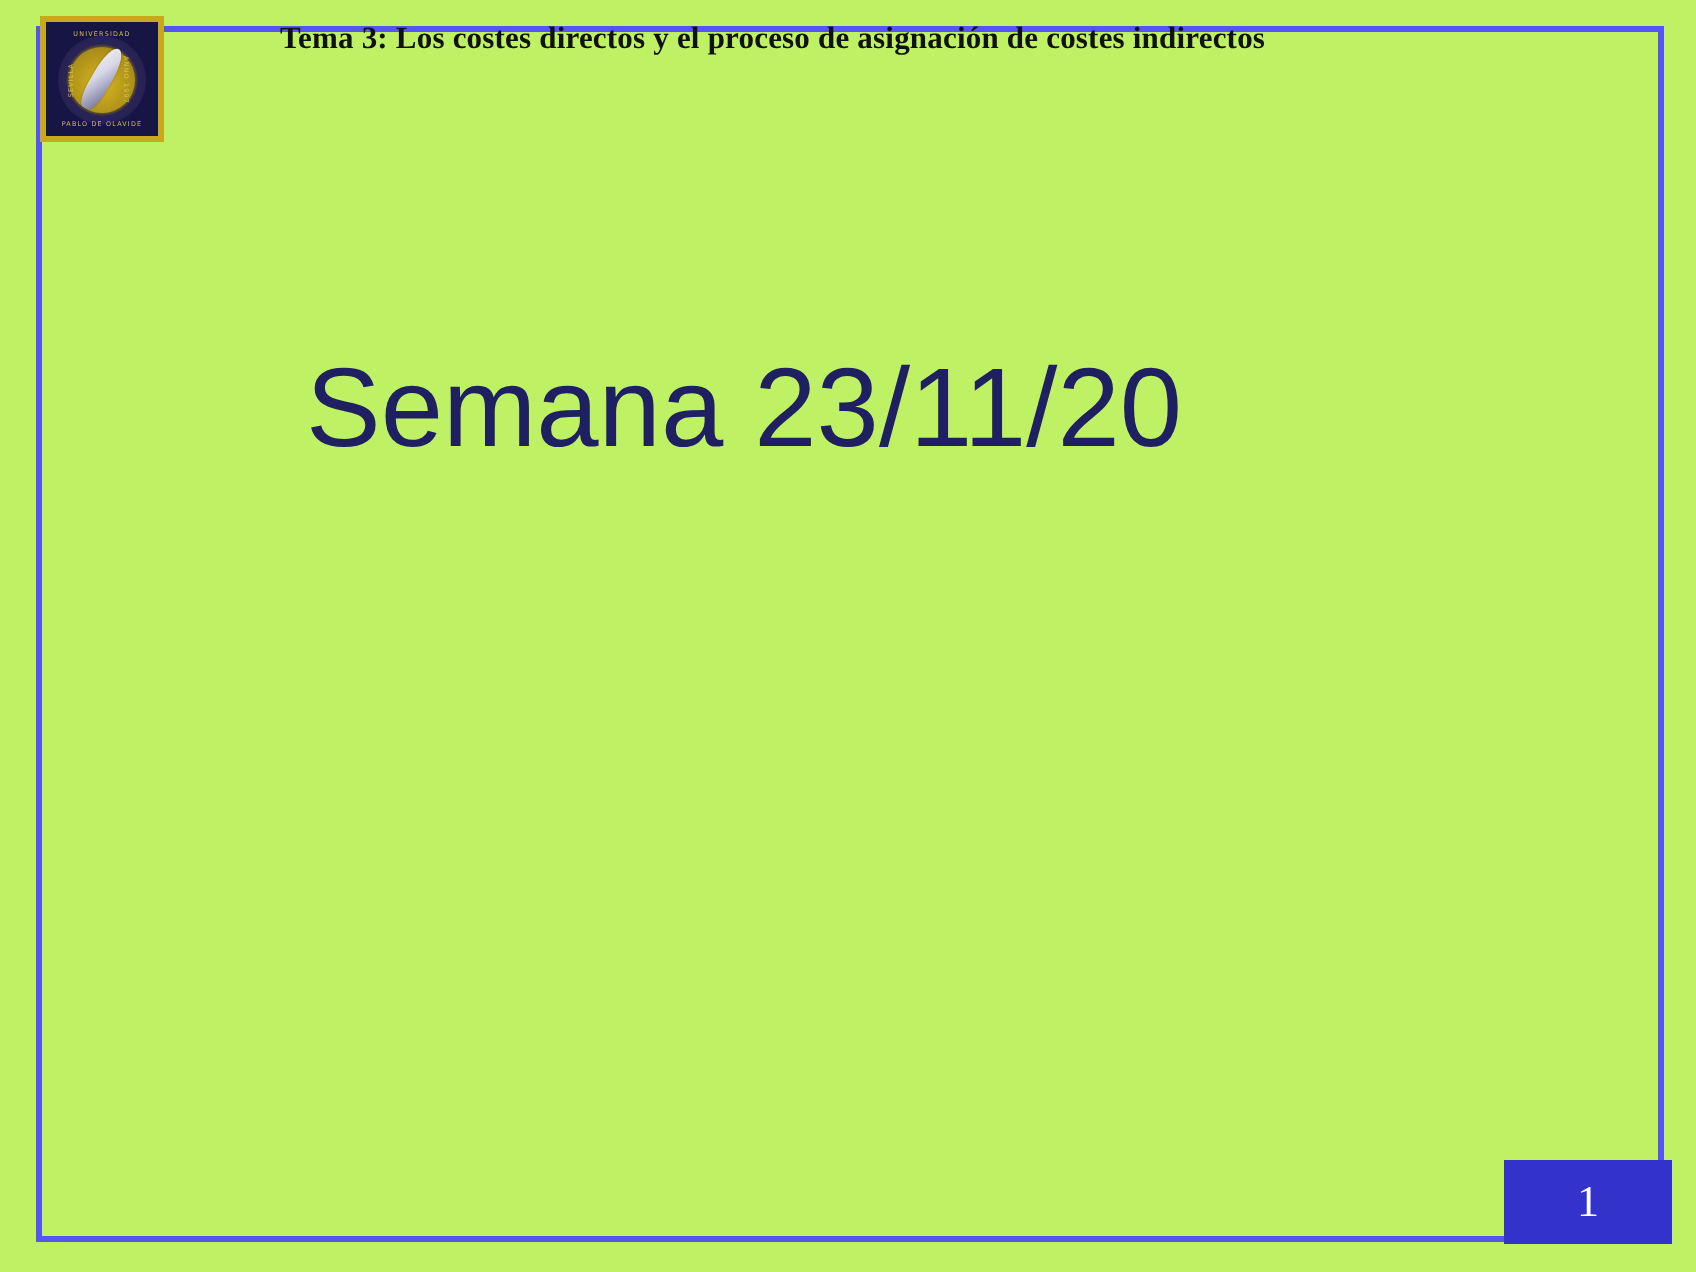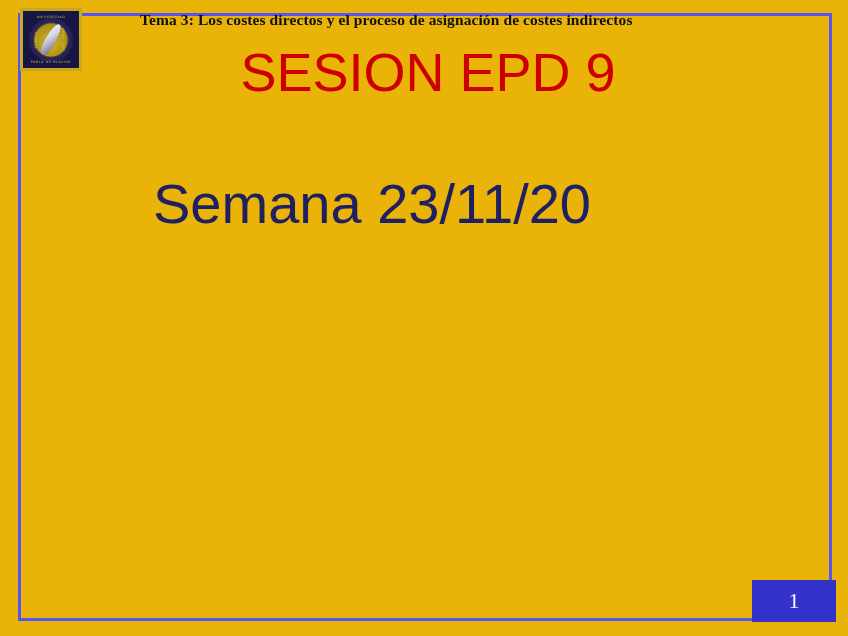--- a/index.html
+++ b/index.html
@@ -11,7 +11,7 @@
     position: relative;
     width: 848px;
     height: 636px;
-    background: #eab308;
+    background: #bef264;
     overflow: hidden;
     font-family: "Liberation Sans", sans-serif;
   }

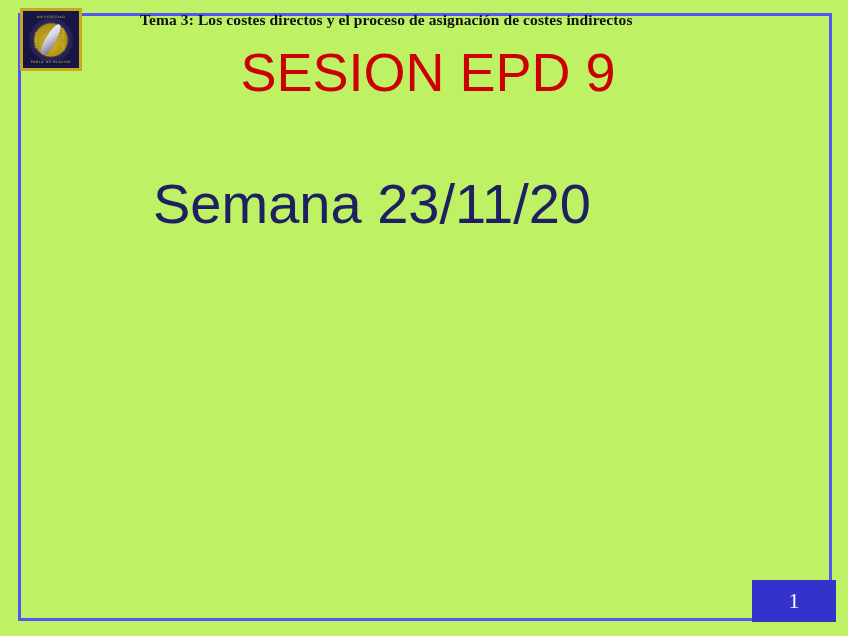--- a/index.html
+++ b/index.html
@@ -179,7 +179,6 @@
 
   <div id="header-text">Tema 3: Los costes directos y el proceso de asignación de costes indirectos</div>
 
-  <div id="title">SESION EPD 9</div>
 
   <div id="subtitle">Semana 23/11/20</div>
 

